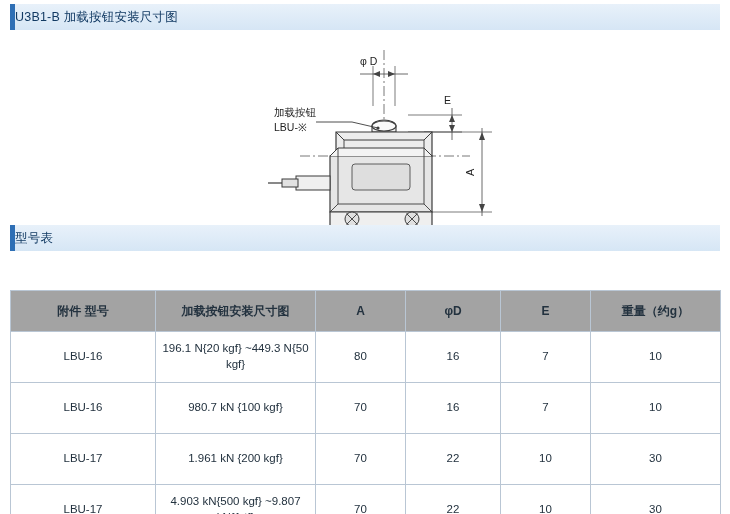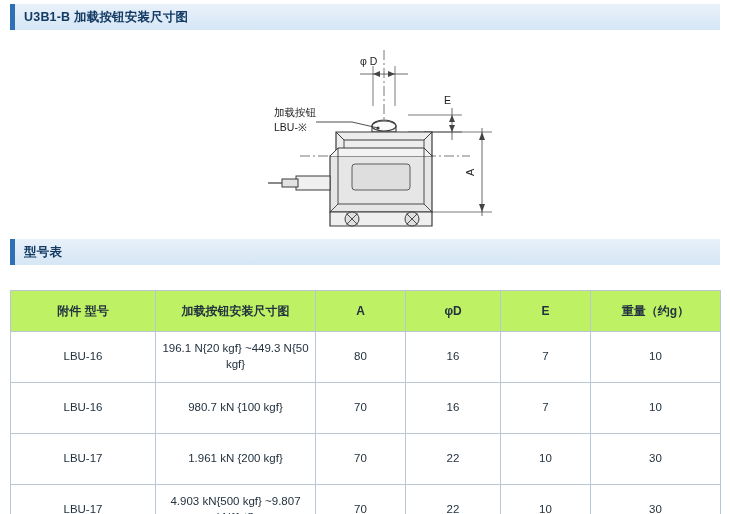--- a/index.html
+++ b/index.html
@@ -34,9 +34,8 @@
   }
   .section-bar .title {
     font-size: 12.5px;
-    font-weight: bold;
+    font-weight: normal;
     color: #123a63;
-    padding-left: 9px;
     letter-spacing: 0.2px;
   }
   #bar-top { top: 4px; }

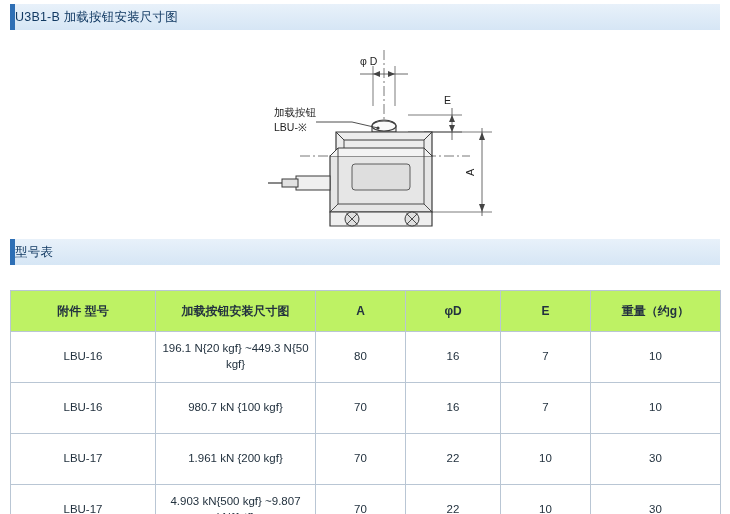--- a/index.html
+++ b/index.html
@@ -39,7 +39,7 @@
     letter-spacing: 0.2px;
   }
   #bar-top { top: 4px; }
-  #bar-model { top: 239px; }
+  #bar-model { top: 225px; }
 
   
   .drawing {

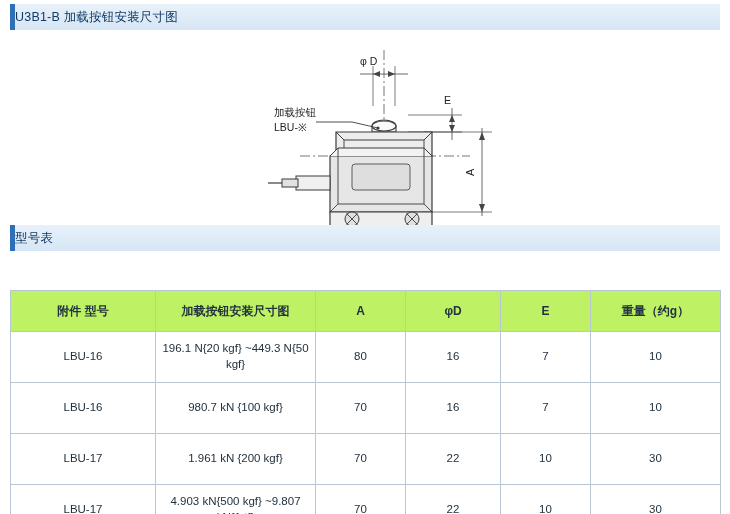--- a/index.html
+++ b/index.html
@@ -73,7 +73,7 @@
     line-height: 1.35;
   }
   table.spec thead th {
-    background: #bef264;
+    background: #a3a3a3;
     font-weight: bold;
     height: 30px;
     font-size: 12px;

